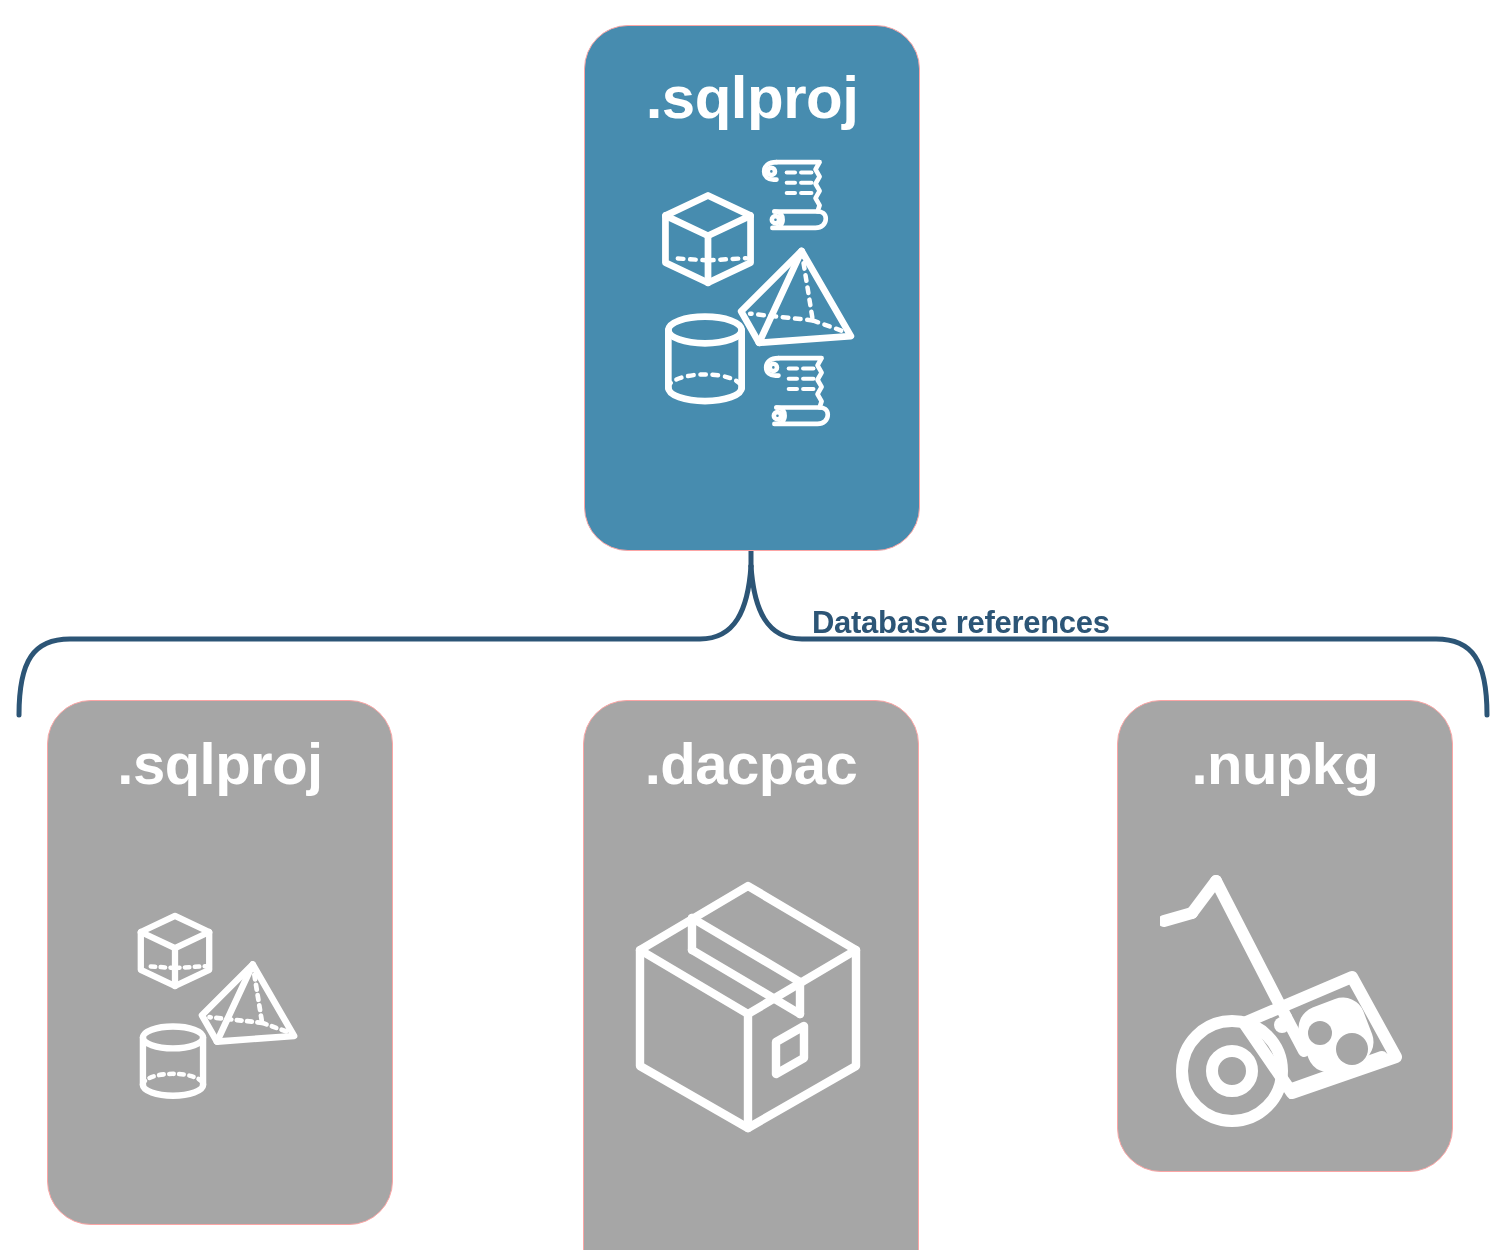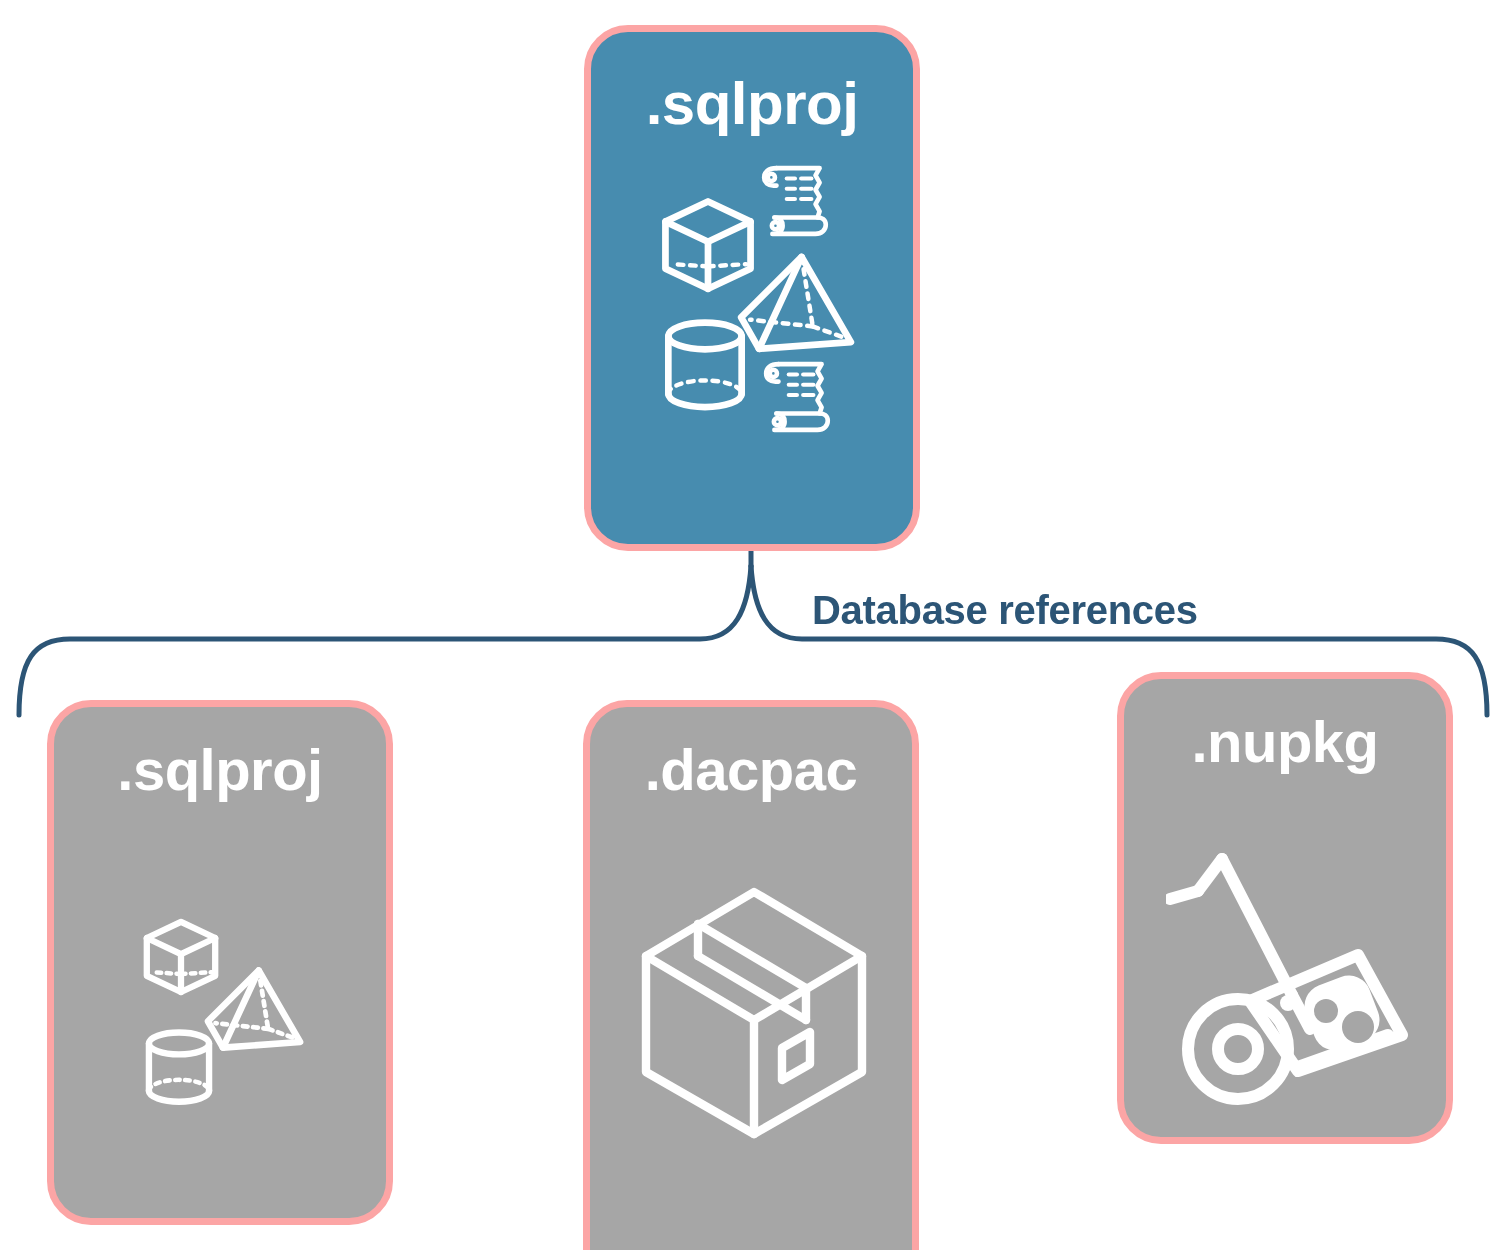--- a/index.html
+++ b/index.html
@@ -25,7 +25,7 @@
   .card {
     position: absolute;
     box-sizing: border-box;
-    border: 7px solid #fca5a5;
+    border: 1px solid #fca5a5;
     border-radius: 44px;
     display: flex;
     flex-direction: column;

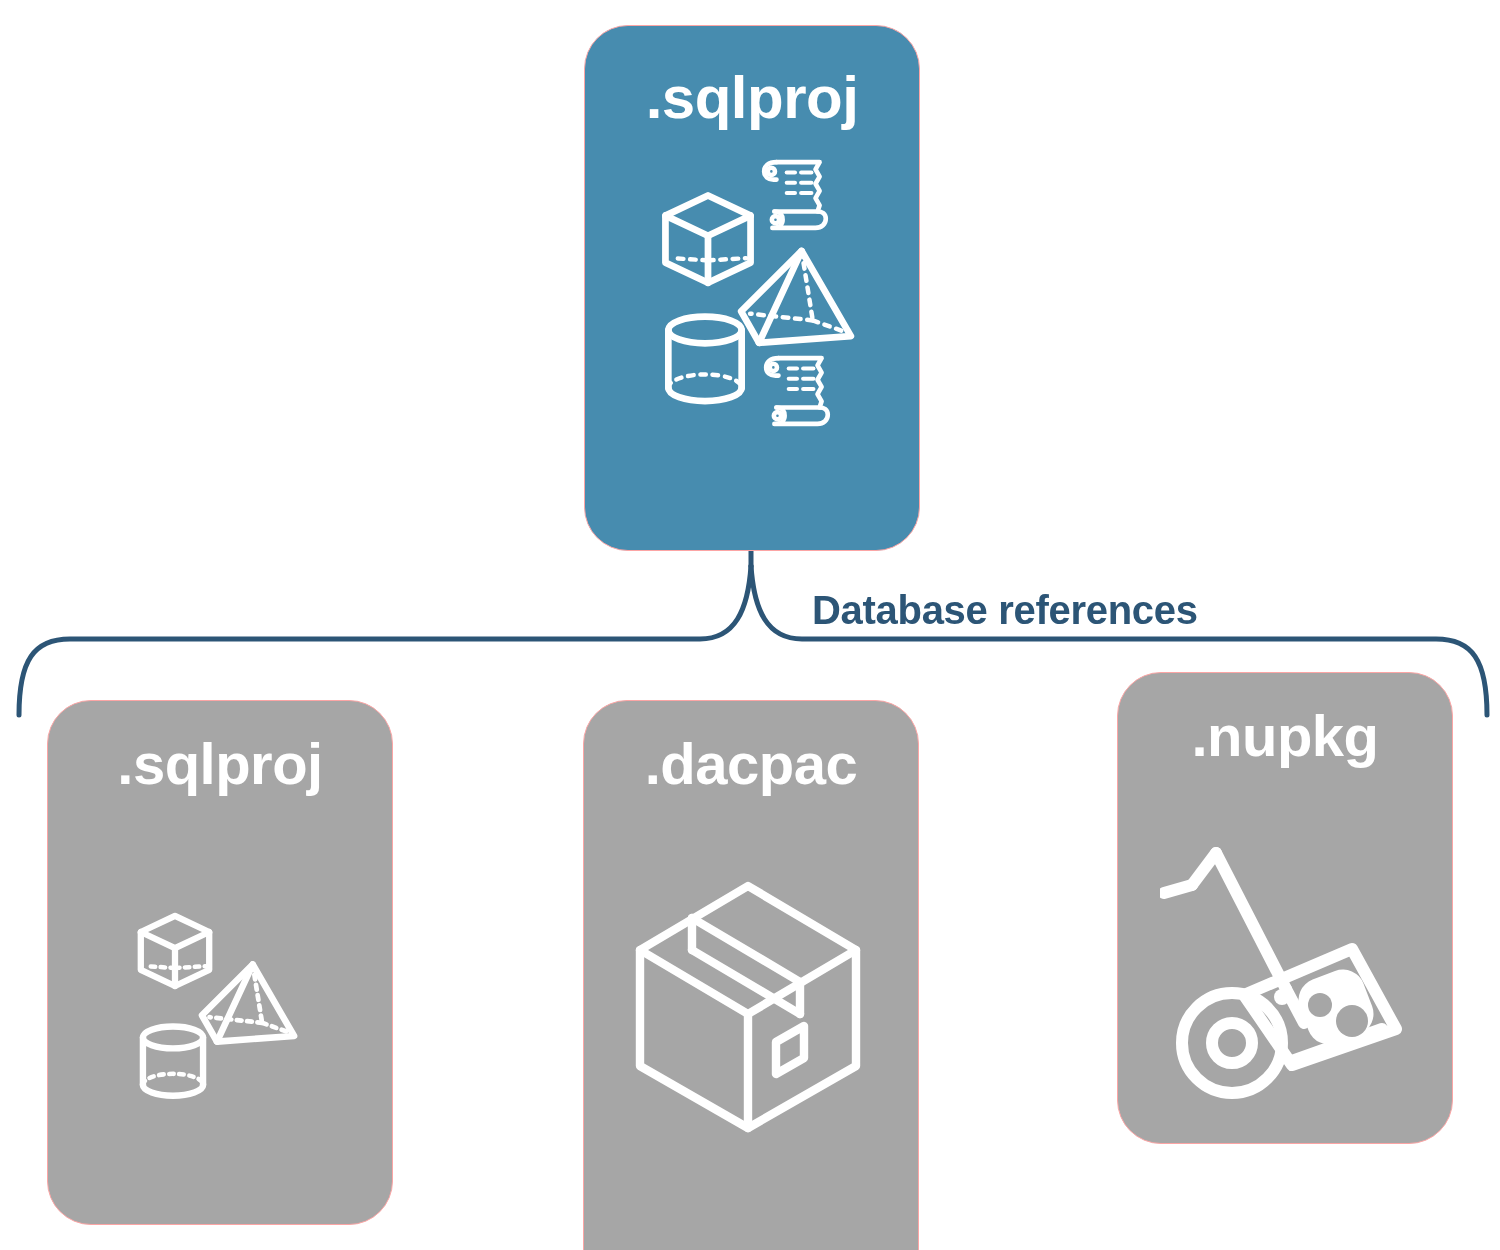--- a/index.html
+++ b/index.html
@@ -71,8 +71,8 @@
   #bracket-label {
     position: absolute;
     left: 812px;
-    top: 588px;
-    font-size: 40px;
+    top: 605px;
+    font-size: 31px;
     font-weight: bold;
     color: #2C5576;
     white-space: nowrap;

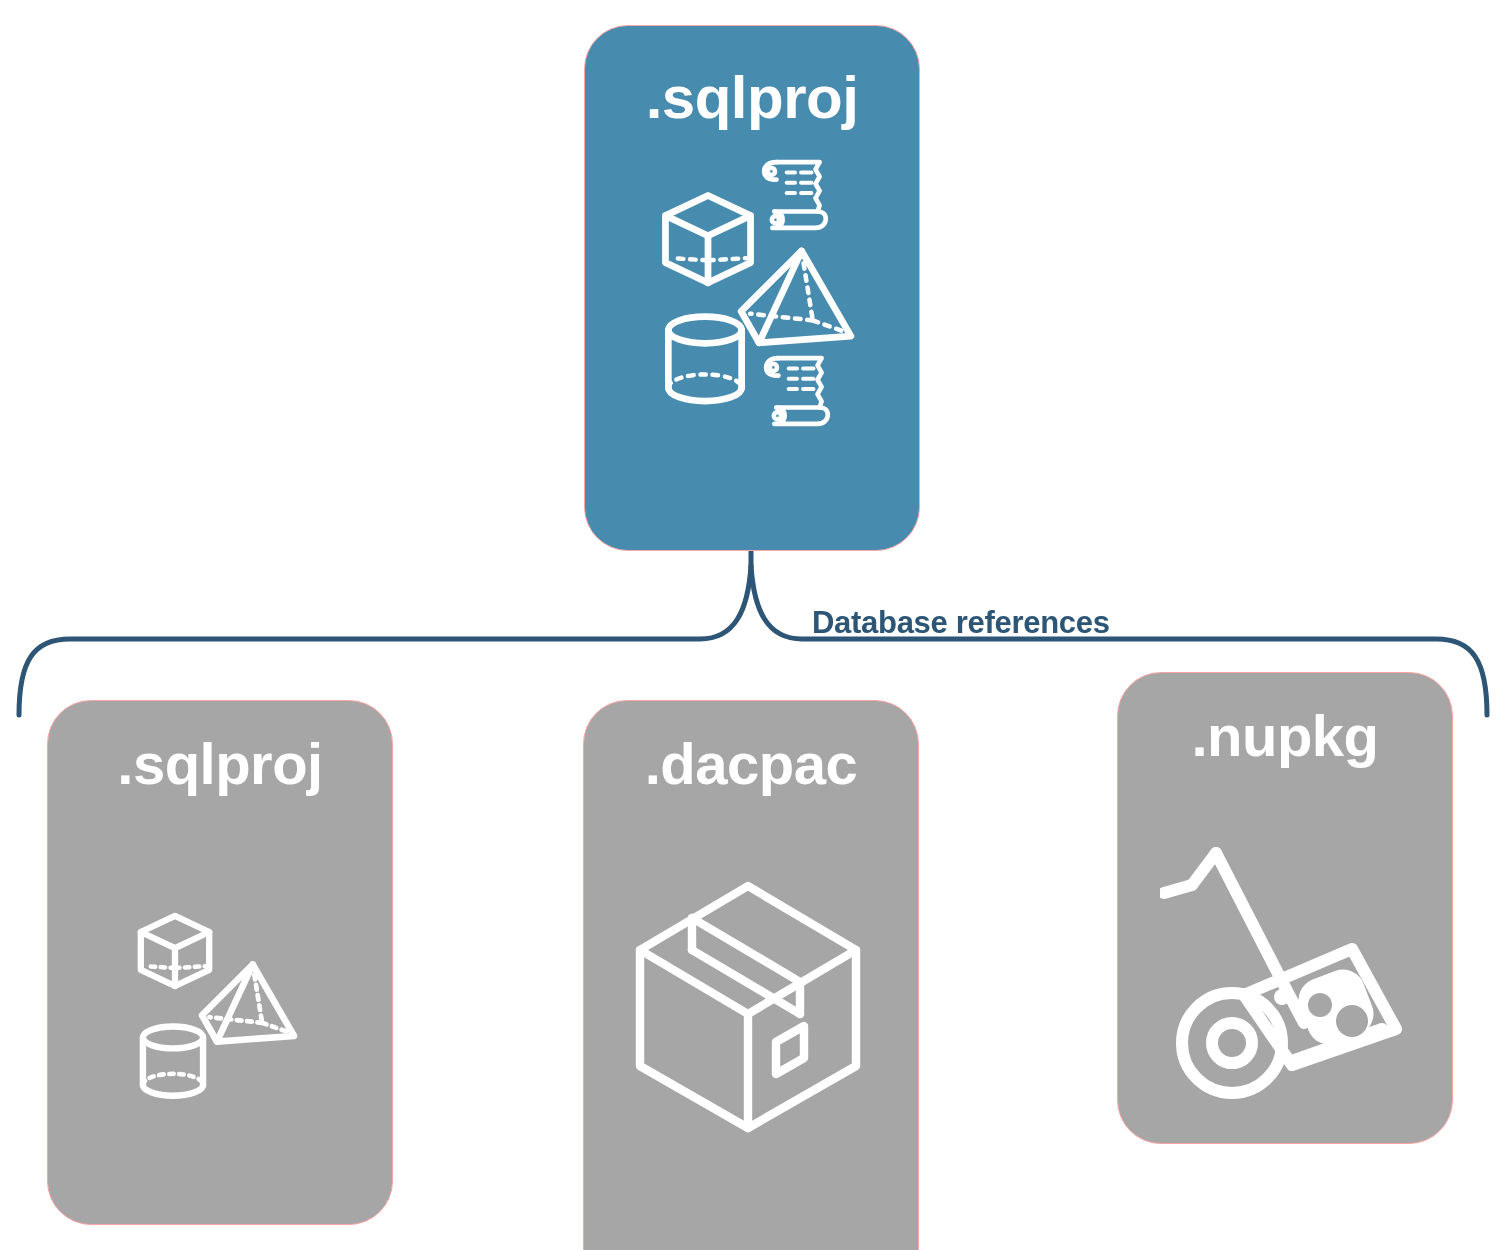--- a/index.html
+++ b/index.html
@@ -58,7 +58,7 @@
   
   #card-sqlproj { left: 47px;   top: 700px; width: 346px; height: 525px; }
   #card-dacpac  { left: 583px;  top: 700px; width: 336px; height: 603px; }
-  #card-nupkg   { left: 1117px; top: 672px; width: 336px; height: 472px; }
+  #card-nupkg   { left: 1117px; top: 700px; width: 336px; height: 472px; }
 
   .card.grey .card-title { font-size: 58px; margin-top: 34px; }
   .card.grey .icon-area {

